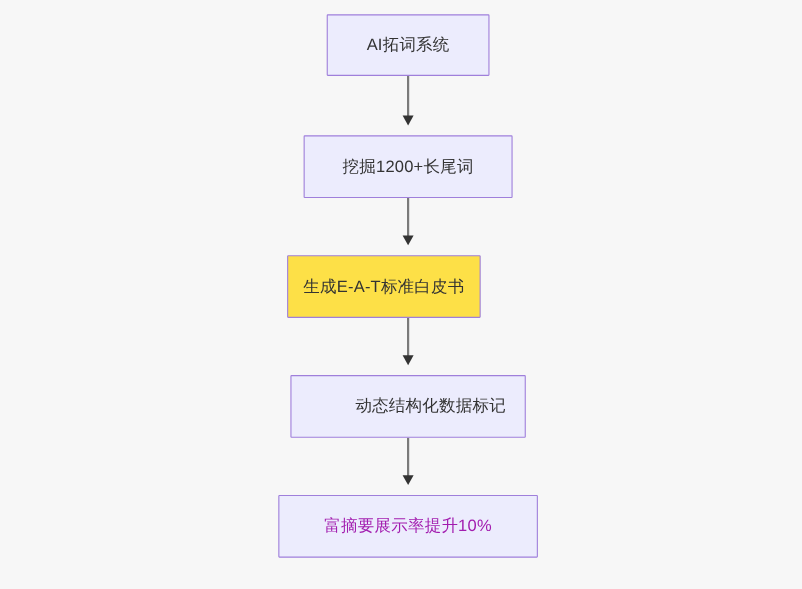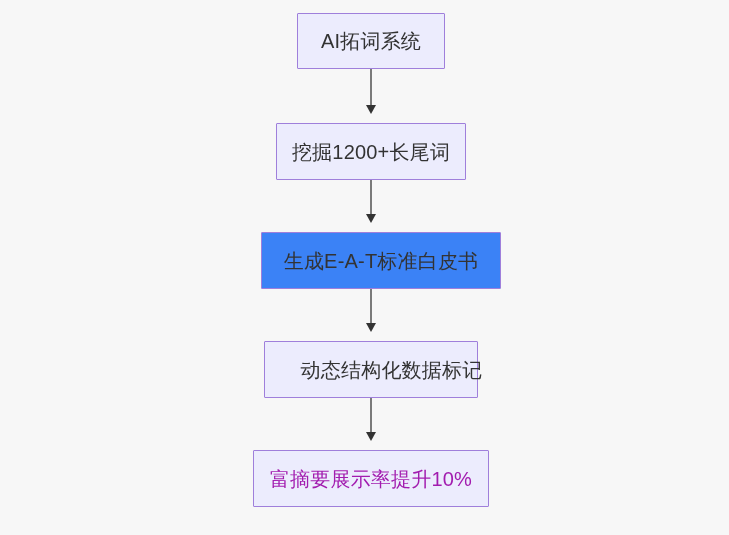--- a/index.html
+++ b/index.html
@@ -30,7 +30,7 @@
     align-items: center;
     justify-content: center;
     color: #333333;
-    font-size: 20px;
+    font-size: 15px;
     font-weight: 400;
     letter-spacing: 0.2px;
     line-height: 1.2;

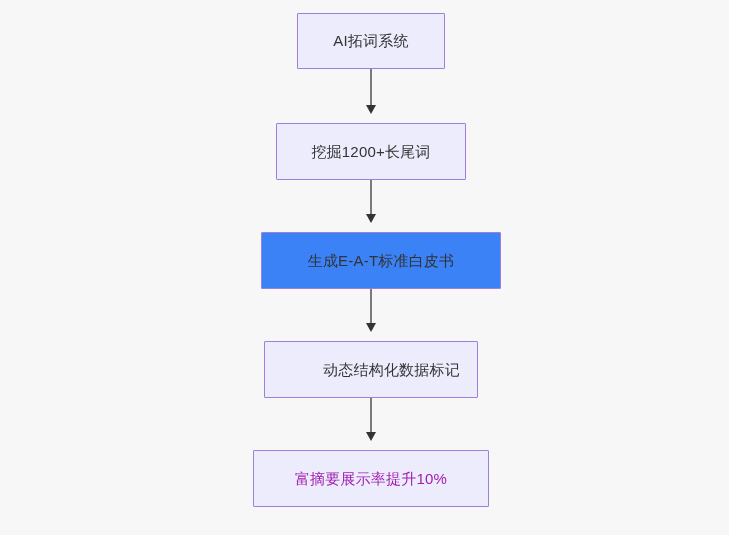--- a/index.html
+++ b/index.html
@@ -89,7 +89,7 @@
   <div class="node" style="left: 276px; top: 123px; width: 190px; height: 57px; background: rgb(236, 236, 253); border-color: rgb(159, 127, 219); color: rgb(51, 51, 51);">
     <span class="node-label">挖掘1200+长尾词</span>
   </div>
-  <div class="node" style="left: 261px; top: 232px; width: 240px; height: 57px; background: #3b82f6; border-color: rgb(159, 127, 219); color: rgb(51, 51, 51);">
+  <div class="node" style="left: 261px; top: 232px; width: 176px; height: 57px; background: #fde047; border-color: rgb(159, 127, 219); color: rgb(51, 51, 51);">
     <span class="node-label">生成E-A-T标准白皮书</span>
   </div>
   <div class="node" style="left: 264px; top: 341px; width: 214px; height: 57px; background: rgb(236, 236, 253); border-color: rgb(159, 127, 219); color: rgb(51, 51, 51); padding-left: 41px;">

